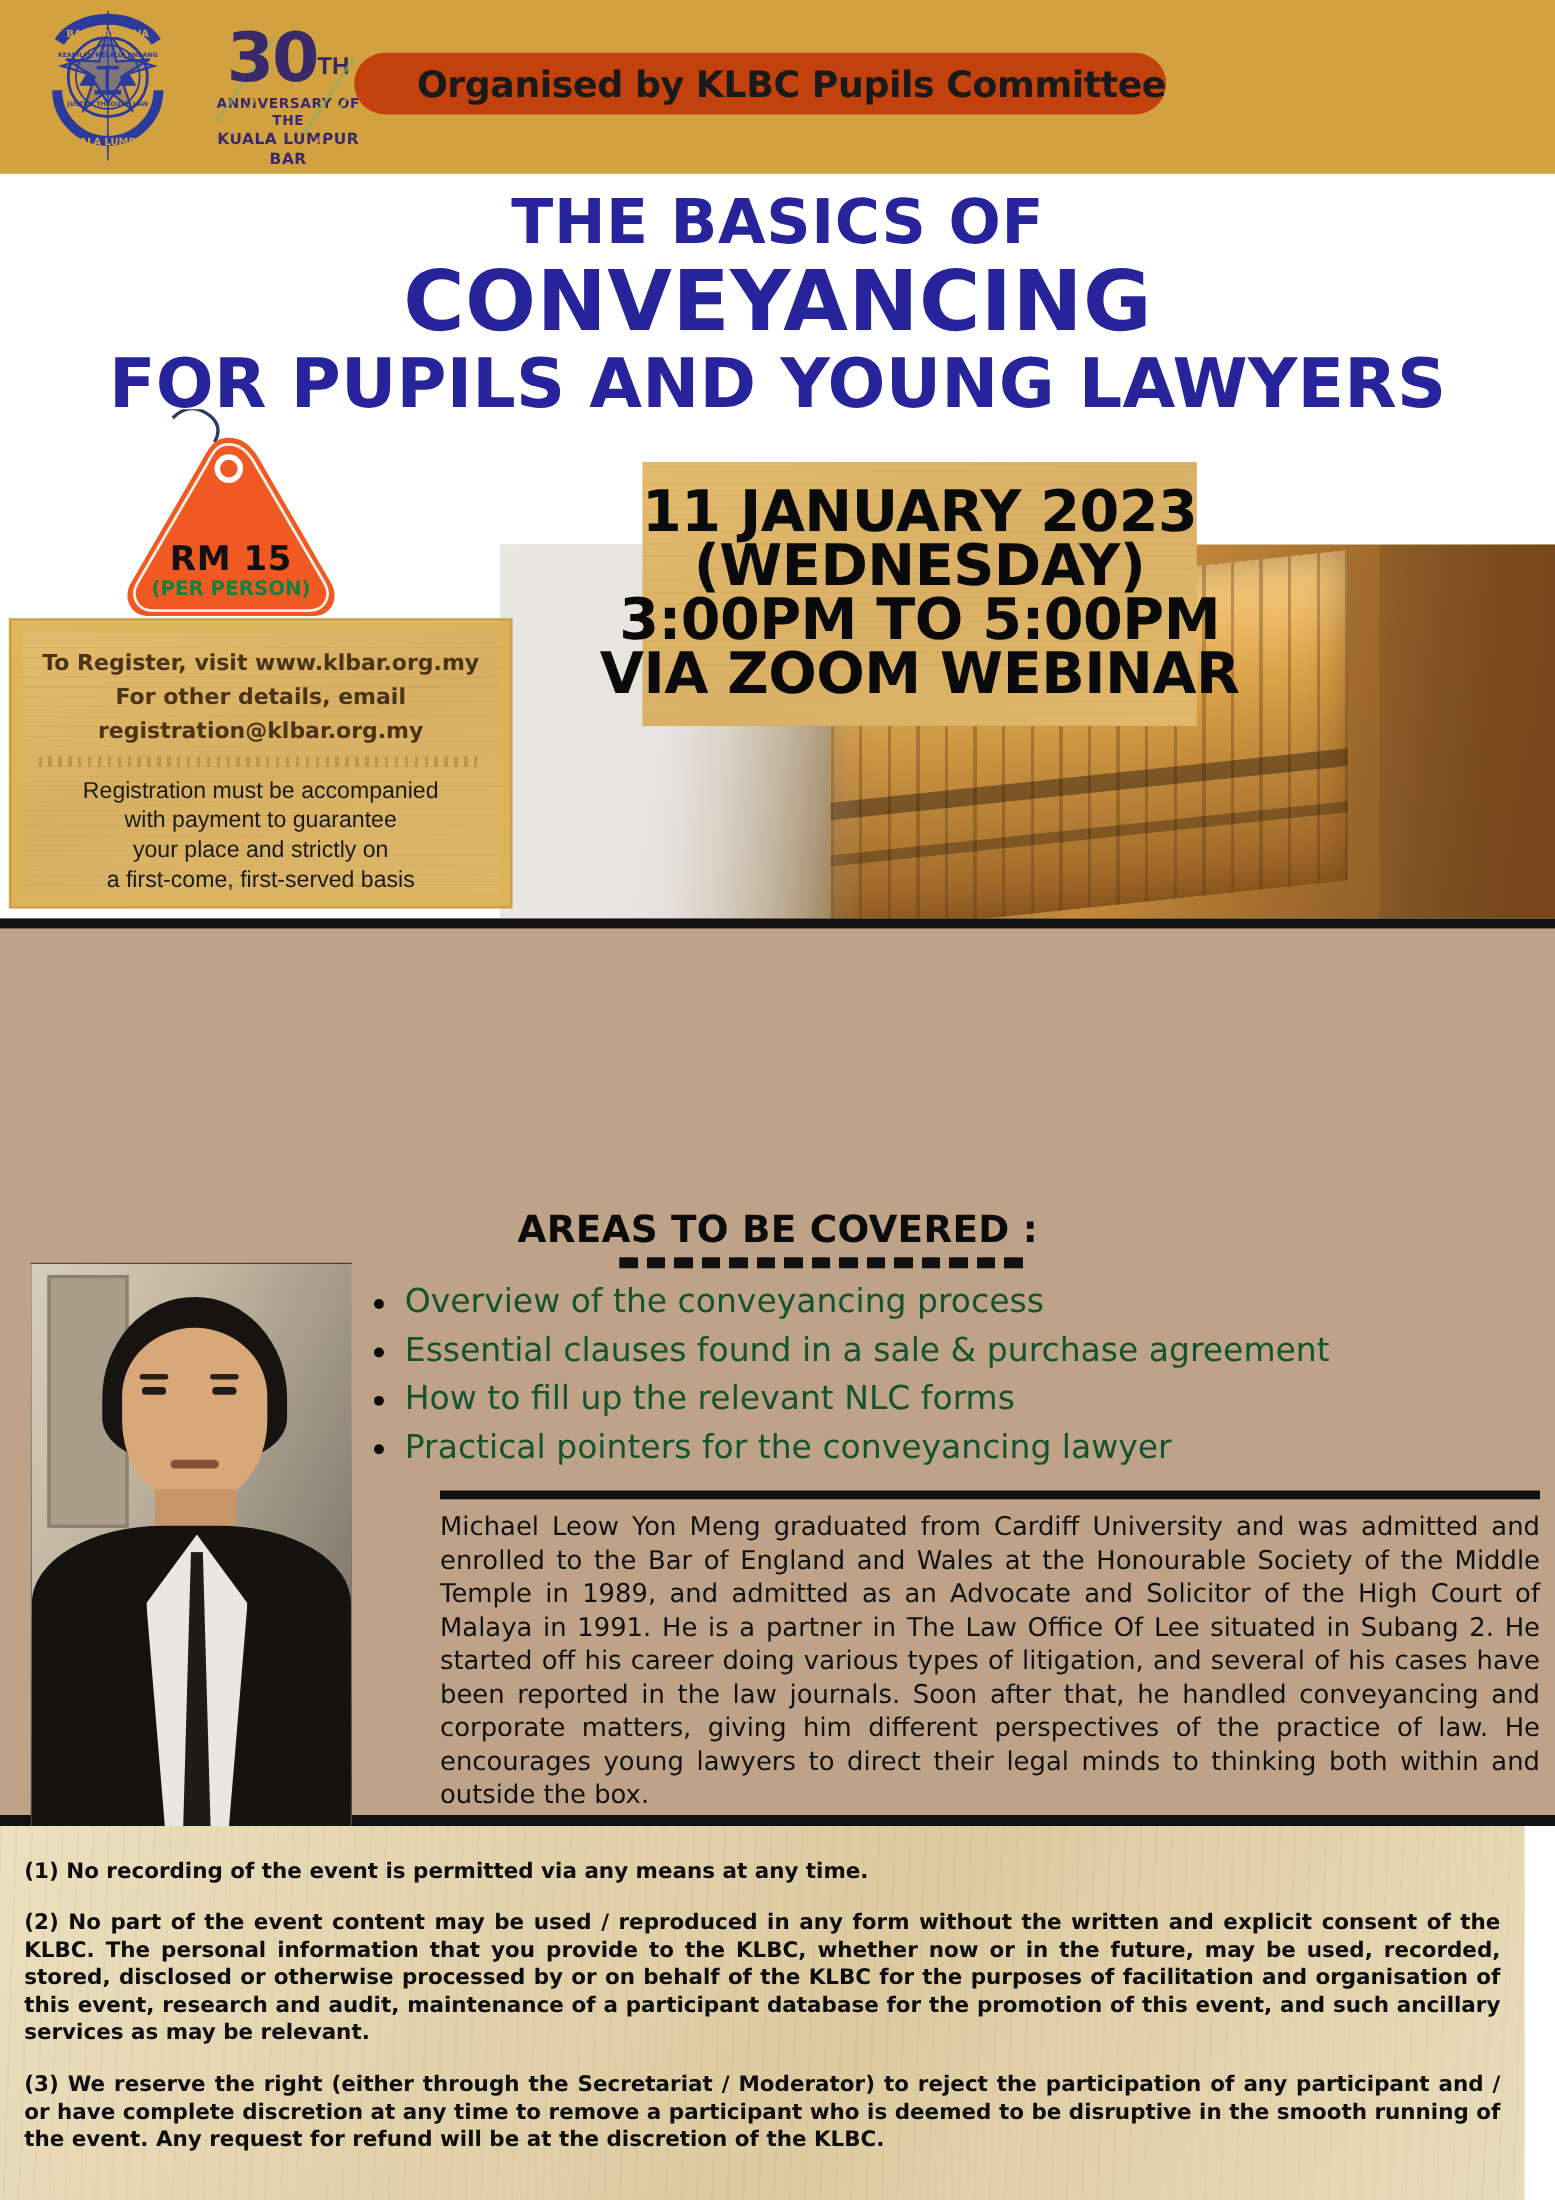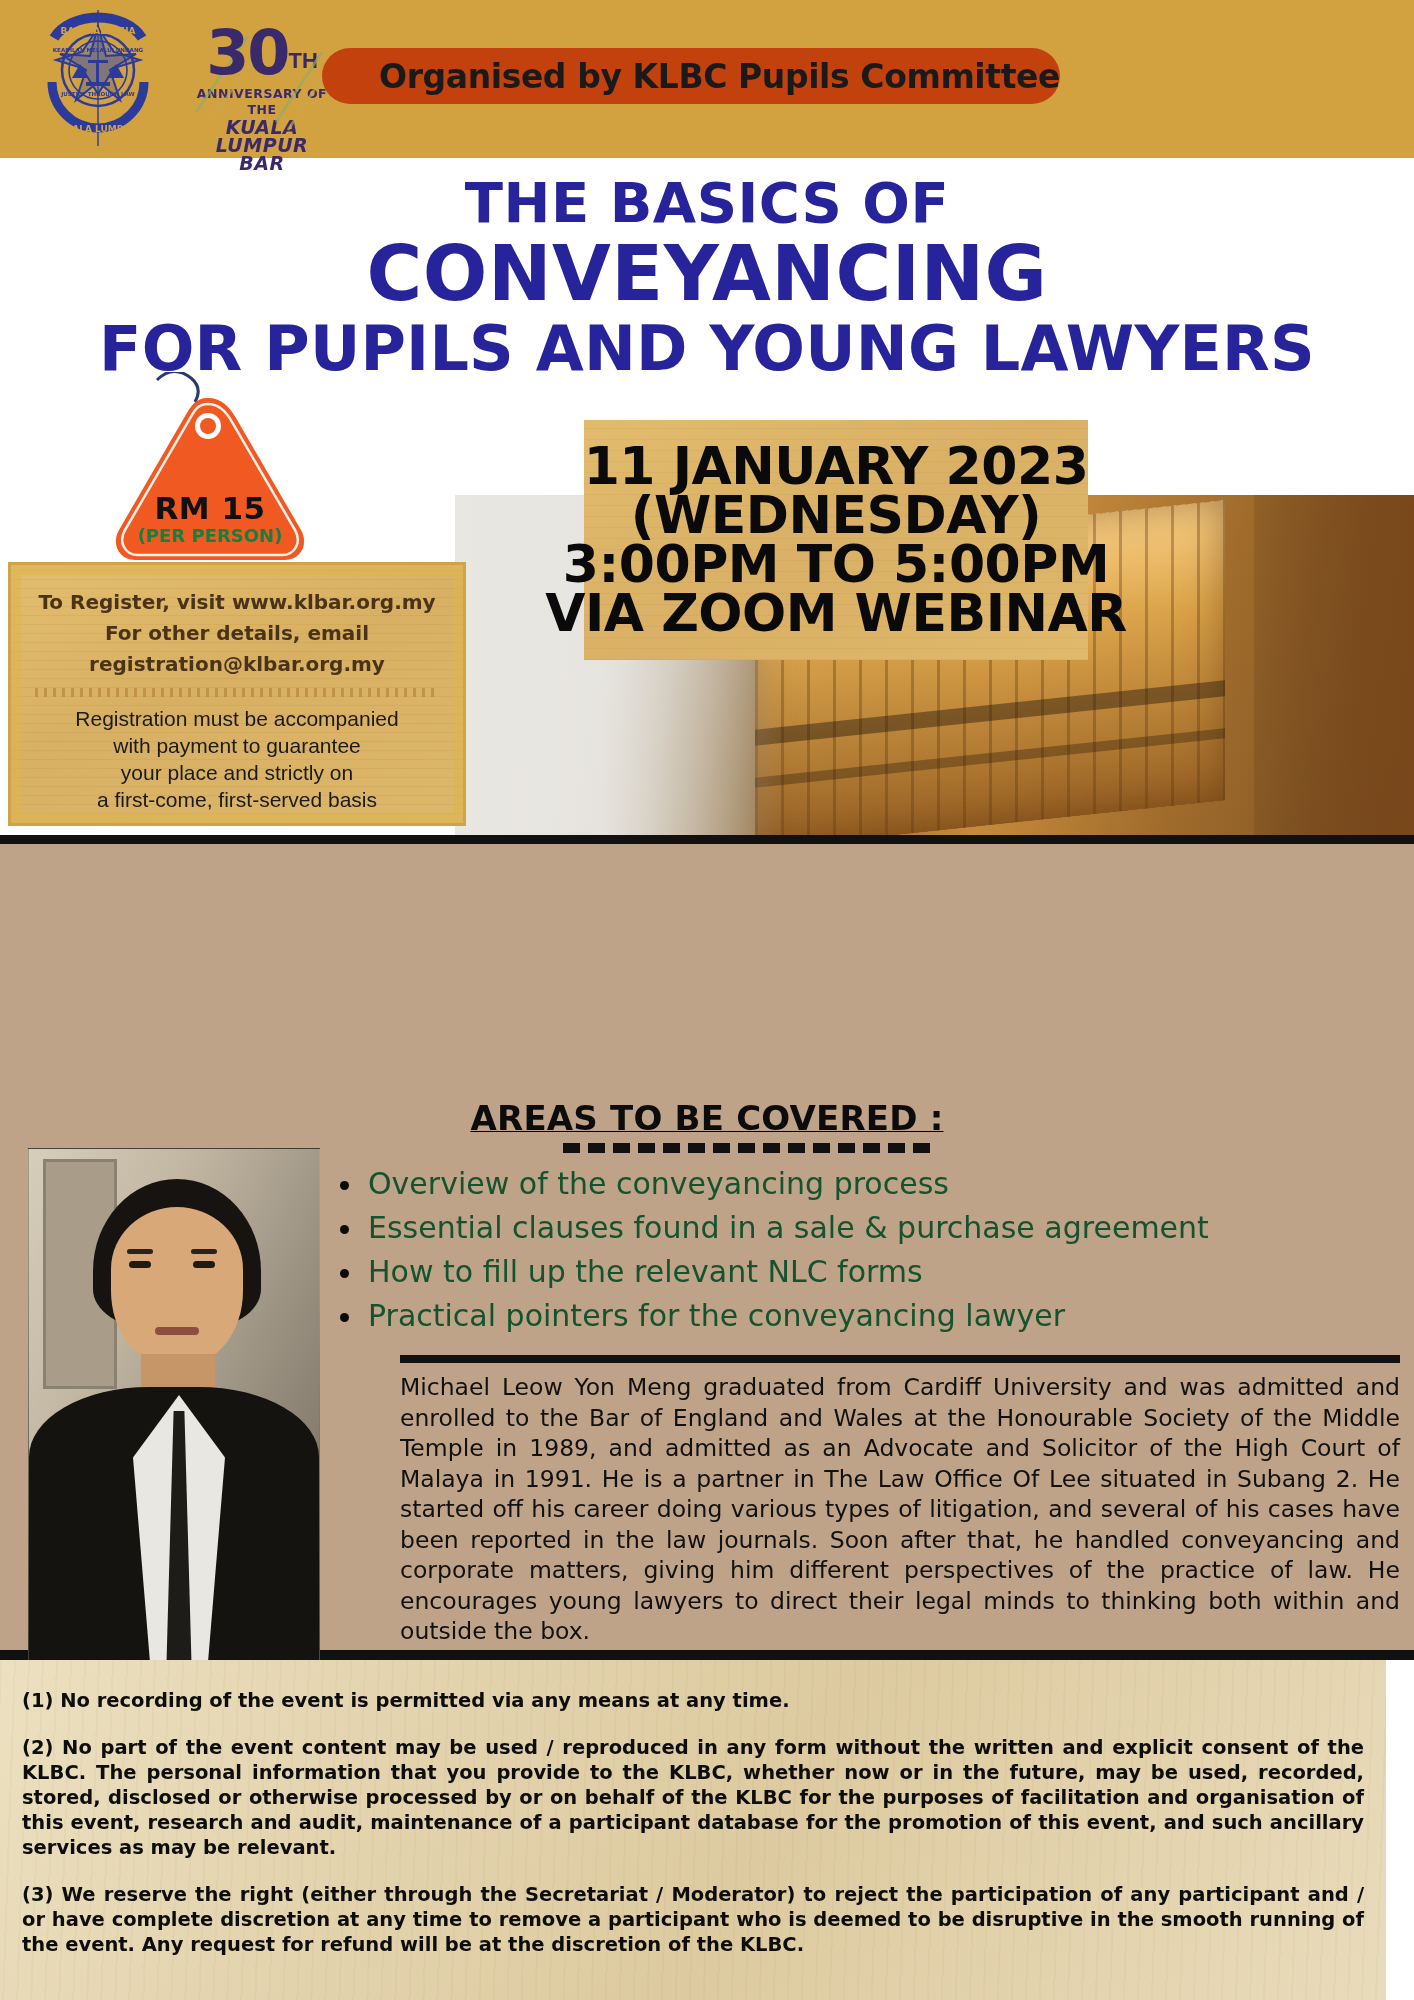--- a/index.html
+++ b/index.html
@@ -40,7 +40,7 @@
     font-weight:bold; color:#3b2a6b; letter-spacing:.5px;
   }
   .anniv-sub1{font-size:12.5px; line-height:16px; margin-top:2px;}
-  .anniv-sub2{font-size:19px; line-height:18px;font-style:italic;}
+  .anniv-sub2{font-size:14px; line-height:18px;}
   .anniv-slash{
     position:absolute; left:-6px; top:4px; width:140px; height:110px;
     pointer-events:none;

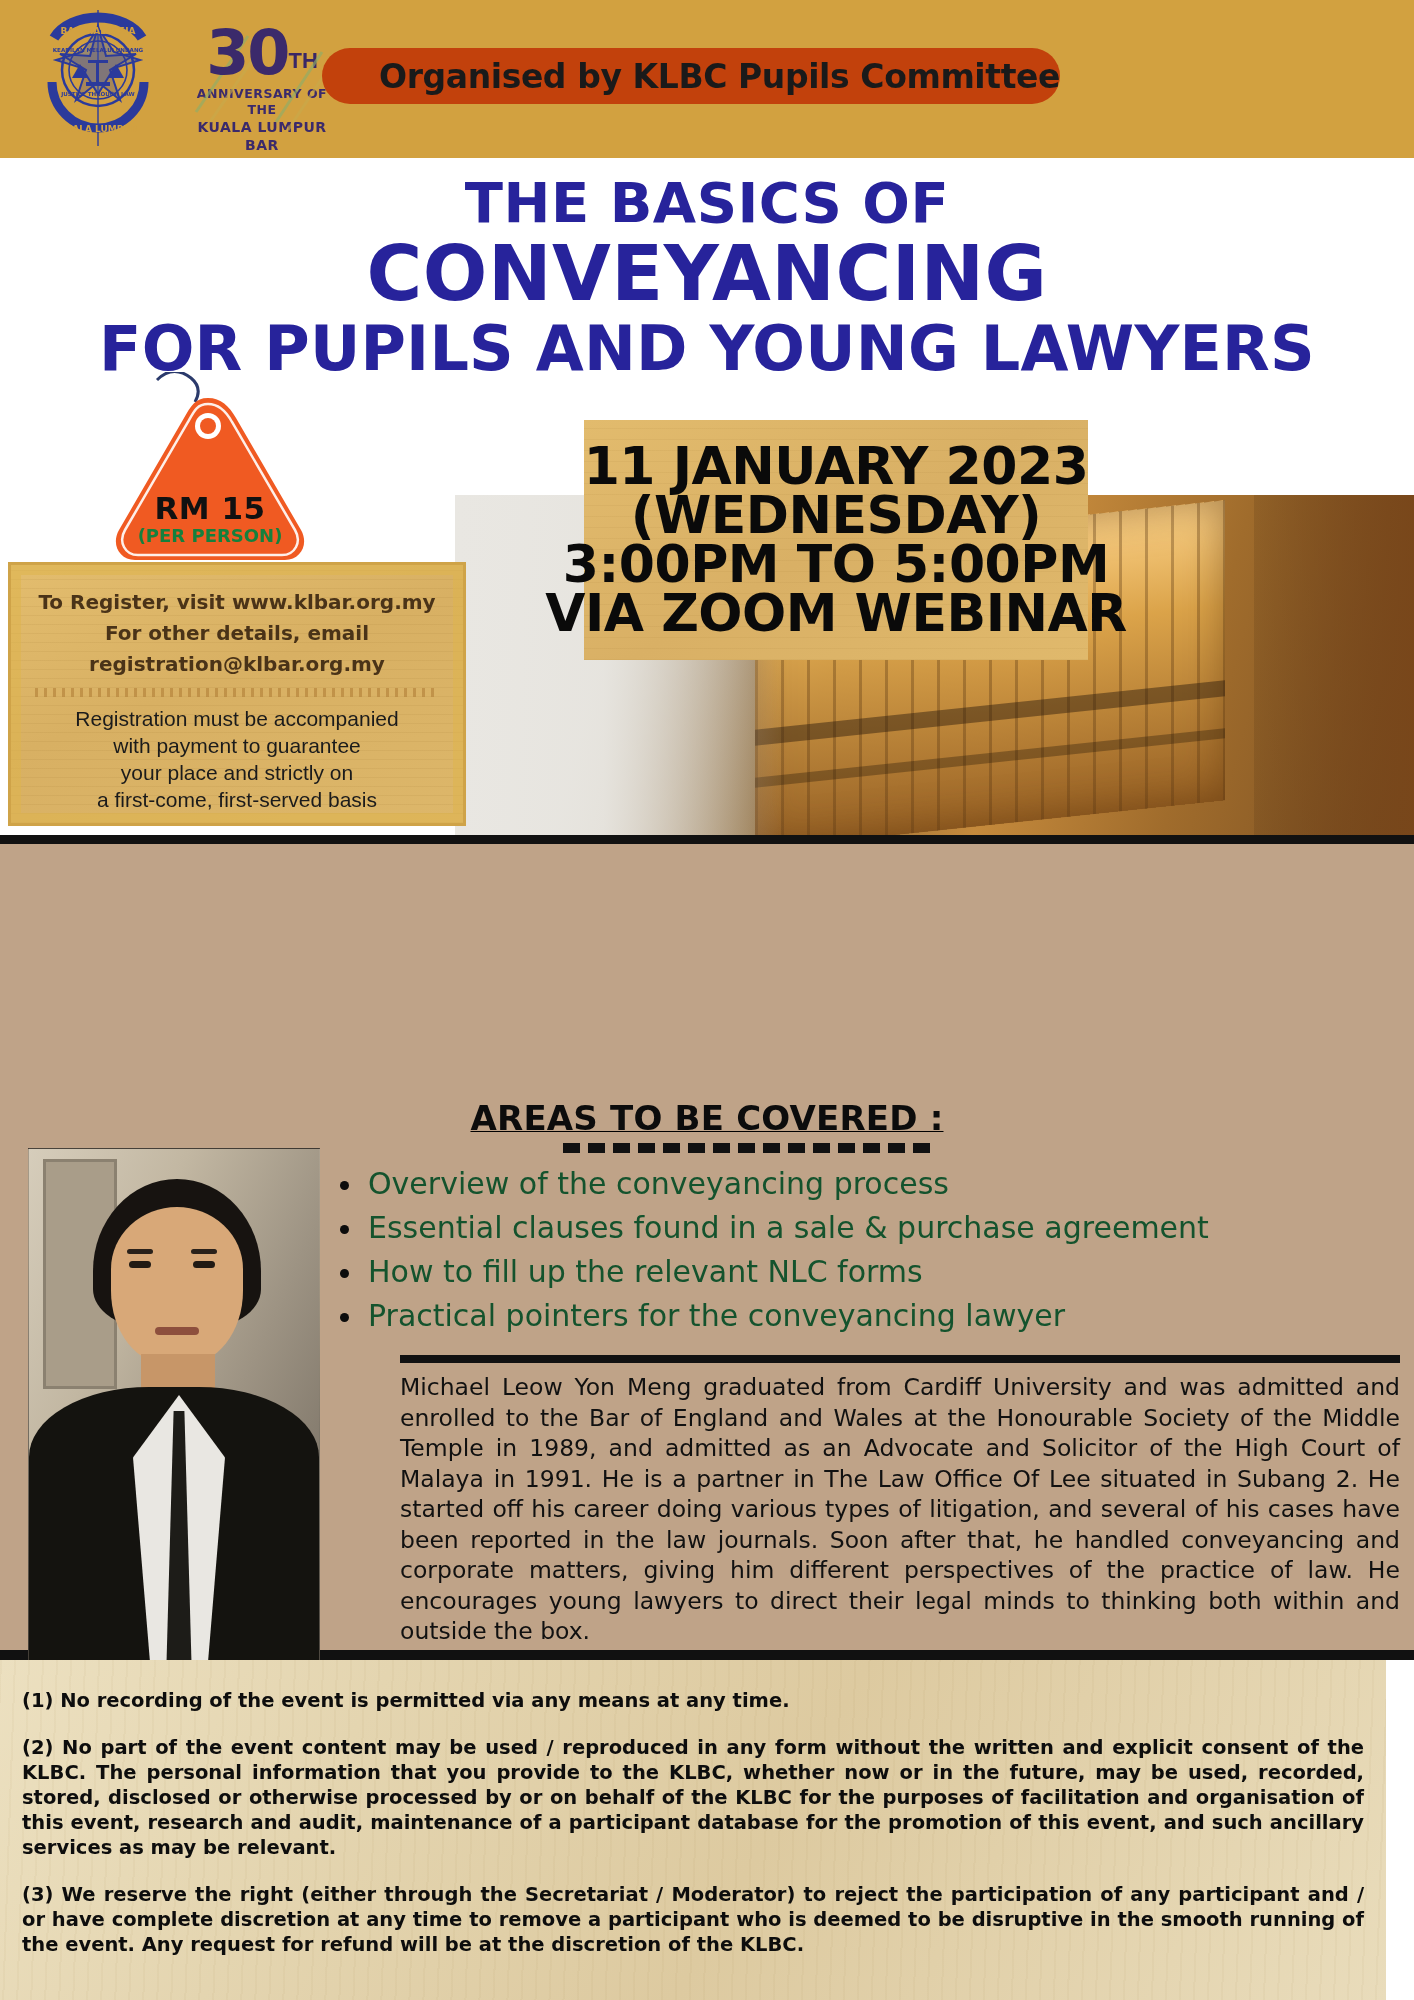--- a/index.html
+++ b/index.html
@@ -234,7 +234,7 @@
 
   
   .areas-head{
-    position:absolute; left:0; top:1098px; width:1414px; text-align:center;text-decoration:underline;
+    position:absolute; left:0; top:1098px; width:1414px; text-align:center;
   }
   .areas-head span{
     font-family:"DejaVu Sans", sans-serif; font-weight:bold;

